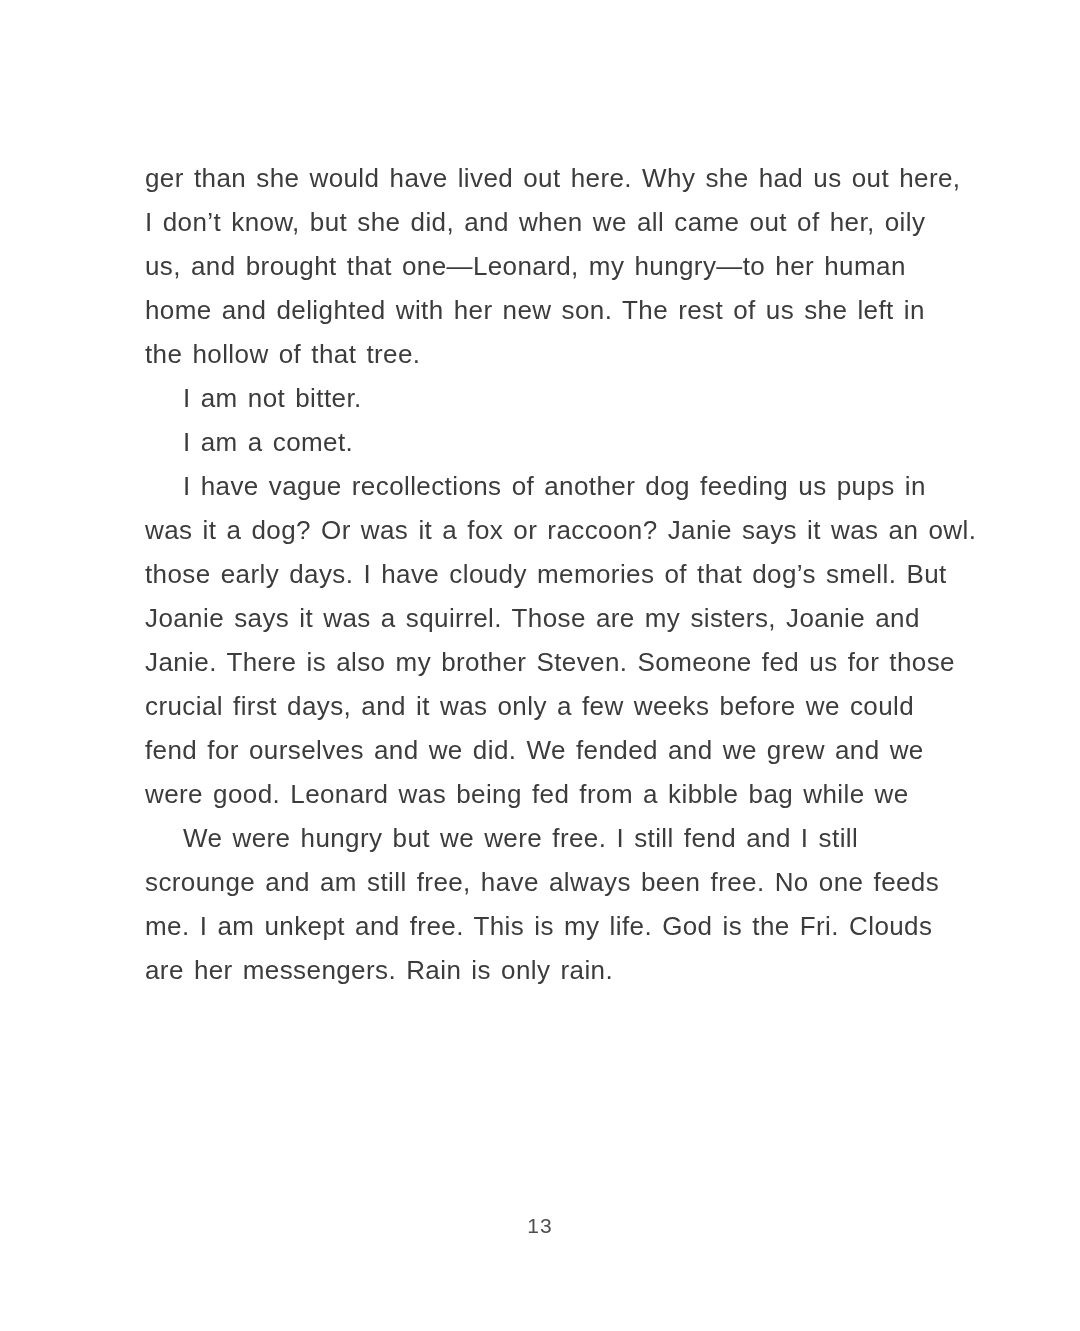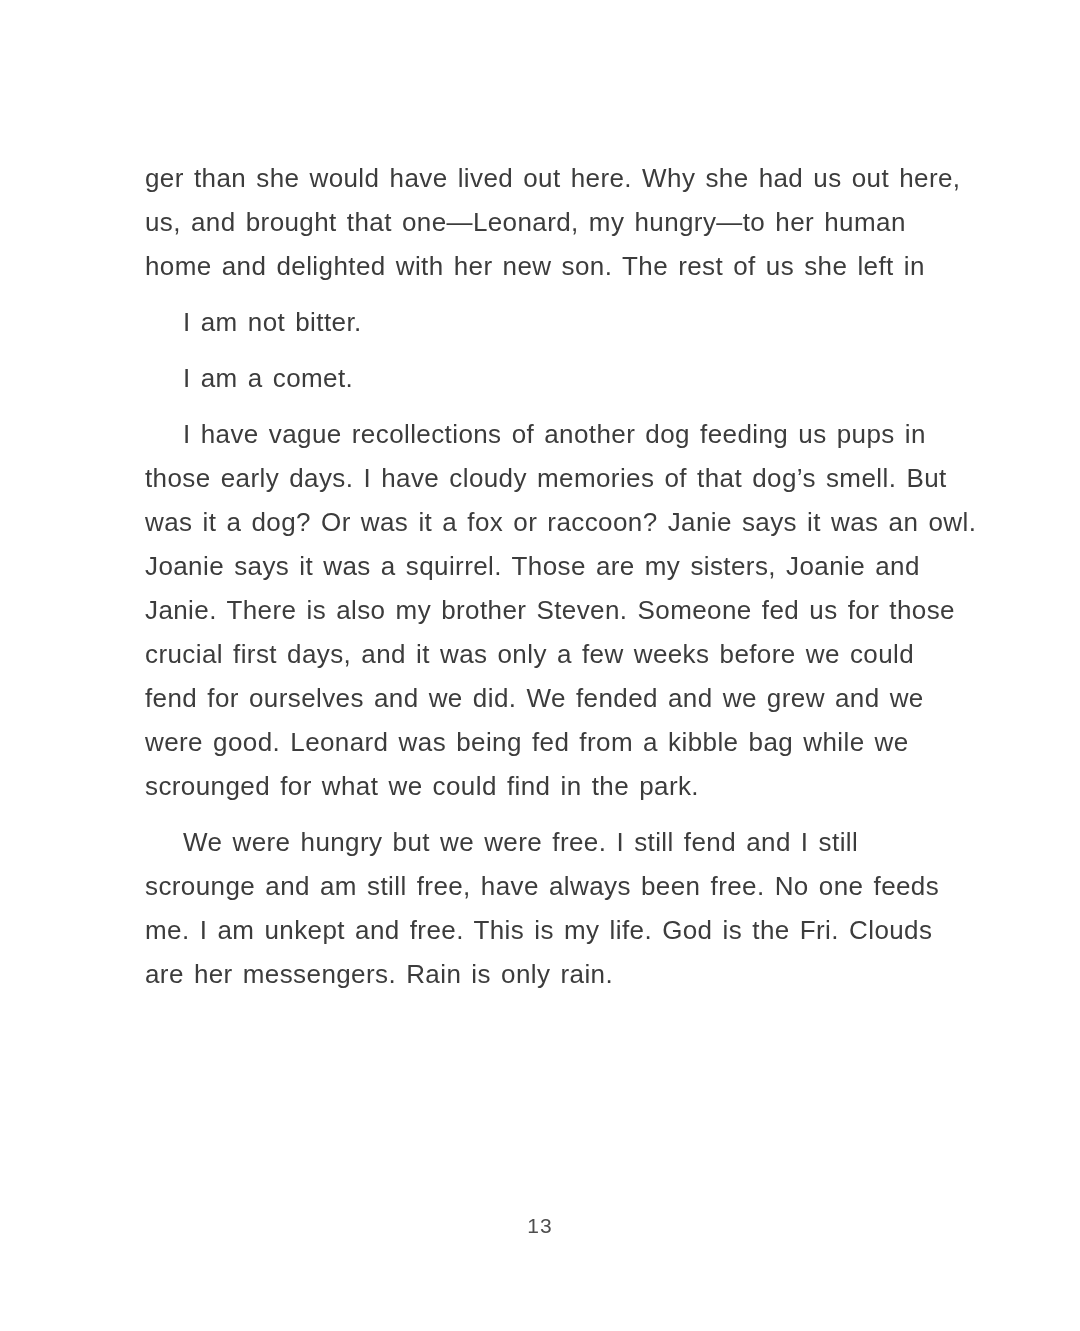--- a/index.html
+++ b/index.html
@@ -57,6 +57,7 @@
   <div class="text-block" id="text-block">
       <div class="paragraph">
         <div class="line">ger than she would have lived out here. Why she had us out here,</div>
+        <div class="line">I don’t know, but she did, and when we all came out of her, oily</div>
         <div class="line">us, and brought that one—Leonard, my hungry—to her human</div>
         <div class="line">home and delighted with her new son. The rest of us she left in</div>
       </div>

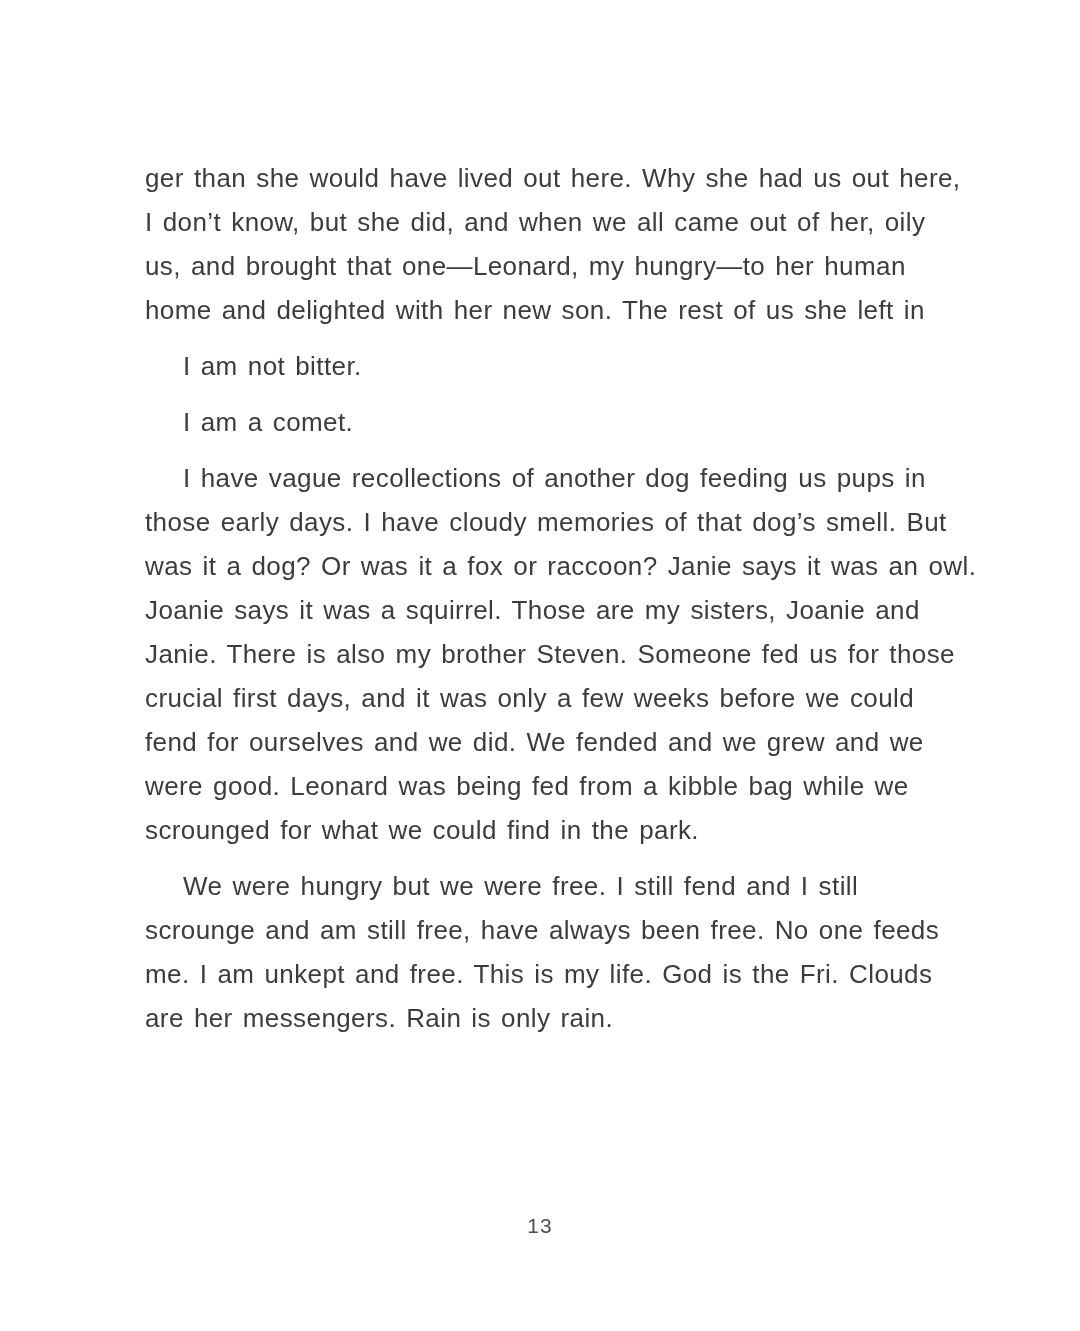--- a/index.html
+++ b/index.html
@@ -60,6 +60,7 @@
         <div class="line">I don’t know, but she did, and when we all came out of her, oily</div>
         <div class="line">us, and brought that one—Leonard, my hungry—to her human</div>
         <div class="line">home and delighted with her new son. The rest of us she left in</div>
+        <div class="line">the hollow of that tree.</div>
       </div>
       <div class="paragraph">
         <div class="line indent">I am not bitter.</div>

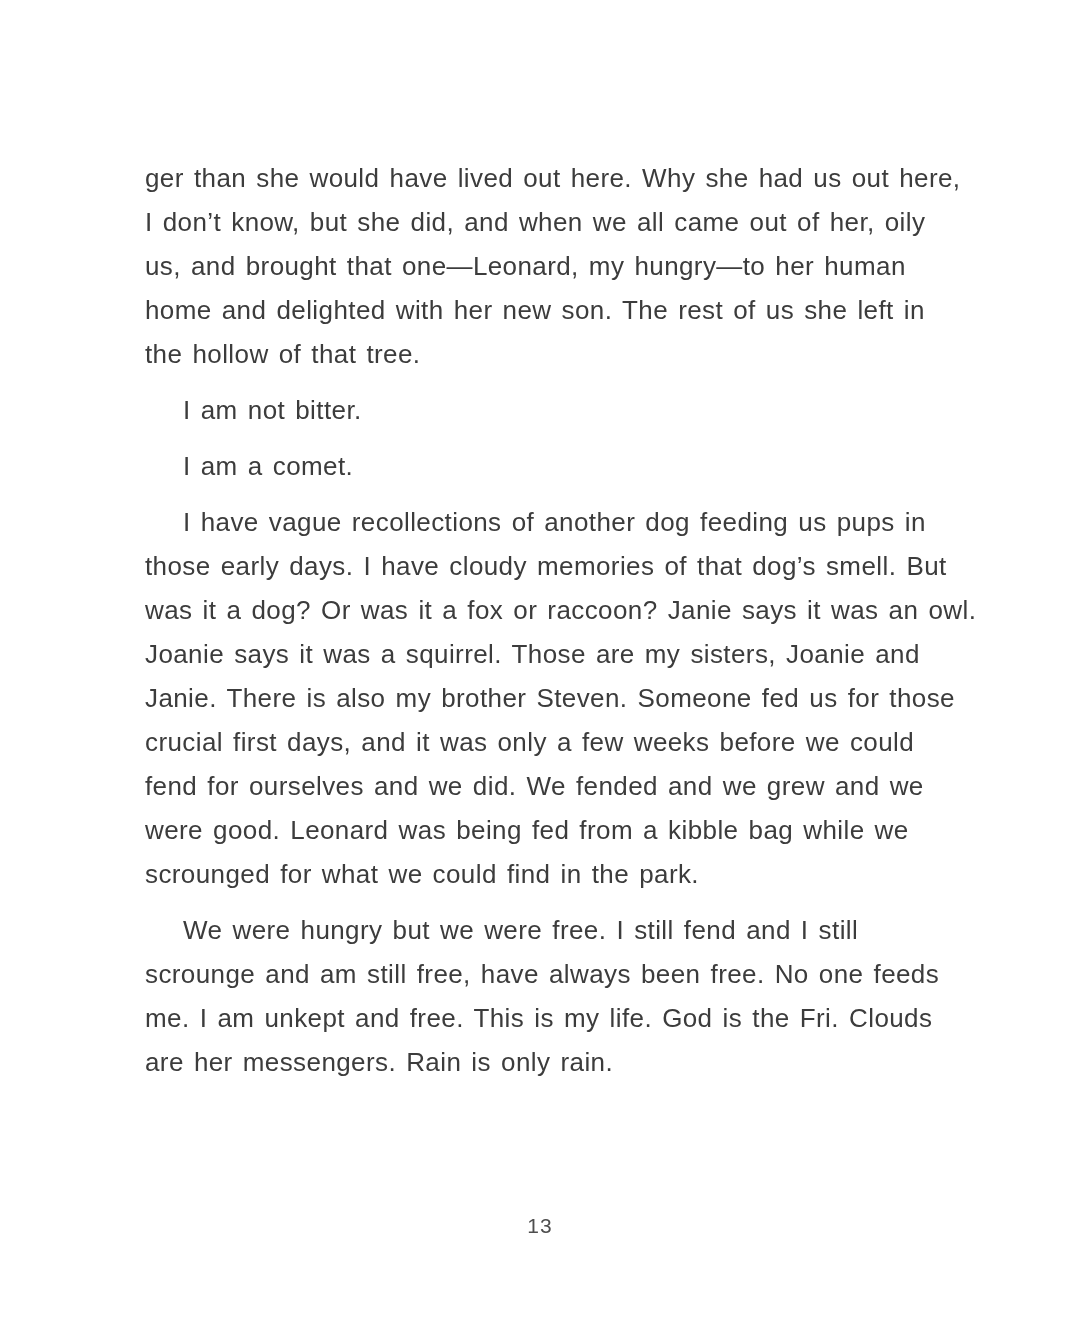--- a/index.html
+++ b/index.html
@@ -36,7 +36,6 @@
   }
   .line.indent {
     padding-left: 38px;
-    margin-top: 12px;
   }
   .page-number {
     position: absolute;

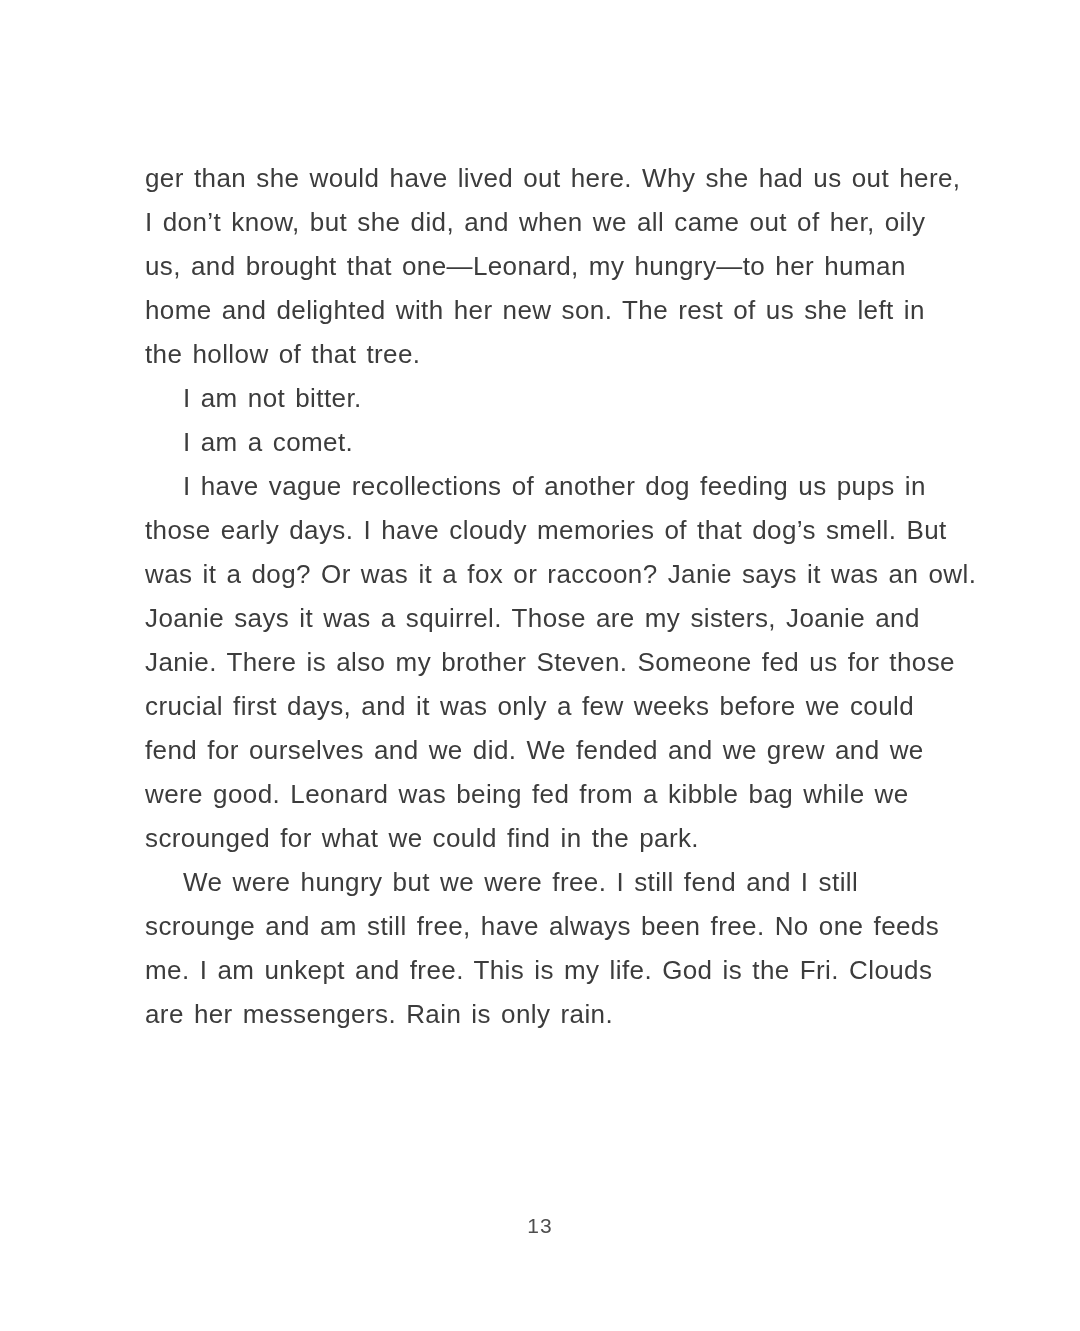--- a/index.html
+++ b/index.html
@@ -69,8 +69,8 @@
       </div>
       <div class="paragraph">
         <div class="line indent">I have vague recollections of another dog feeding us pups in</div>
+        <div class="line">was it a dog? Or was it a fox or raccoon? Janie says it was an owl.</div>
         <div class="line">those early days. I have cloudy memories of that dog’s smell. But</div>
-        <div class="line">was it a dog? Or was it a fox or raccoon? Janie says it was an owl.</div>
         <div class="line">Joanie says it was a squirrel. Those are my sisters, Joanie and</div>
         <div class="line">Janie. There is also my brother Steven. Someone fed us for those</div>
         <div class="line">crucial first days, and it was only a few weeks before we could</div>

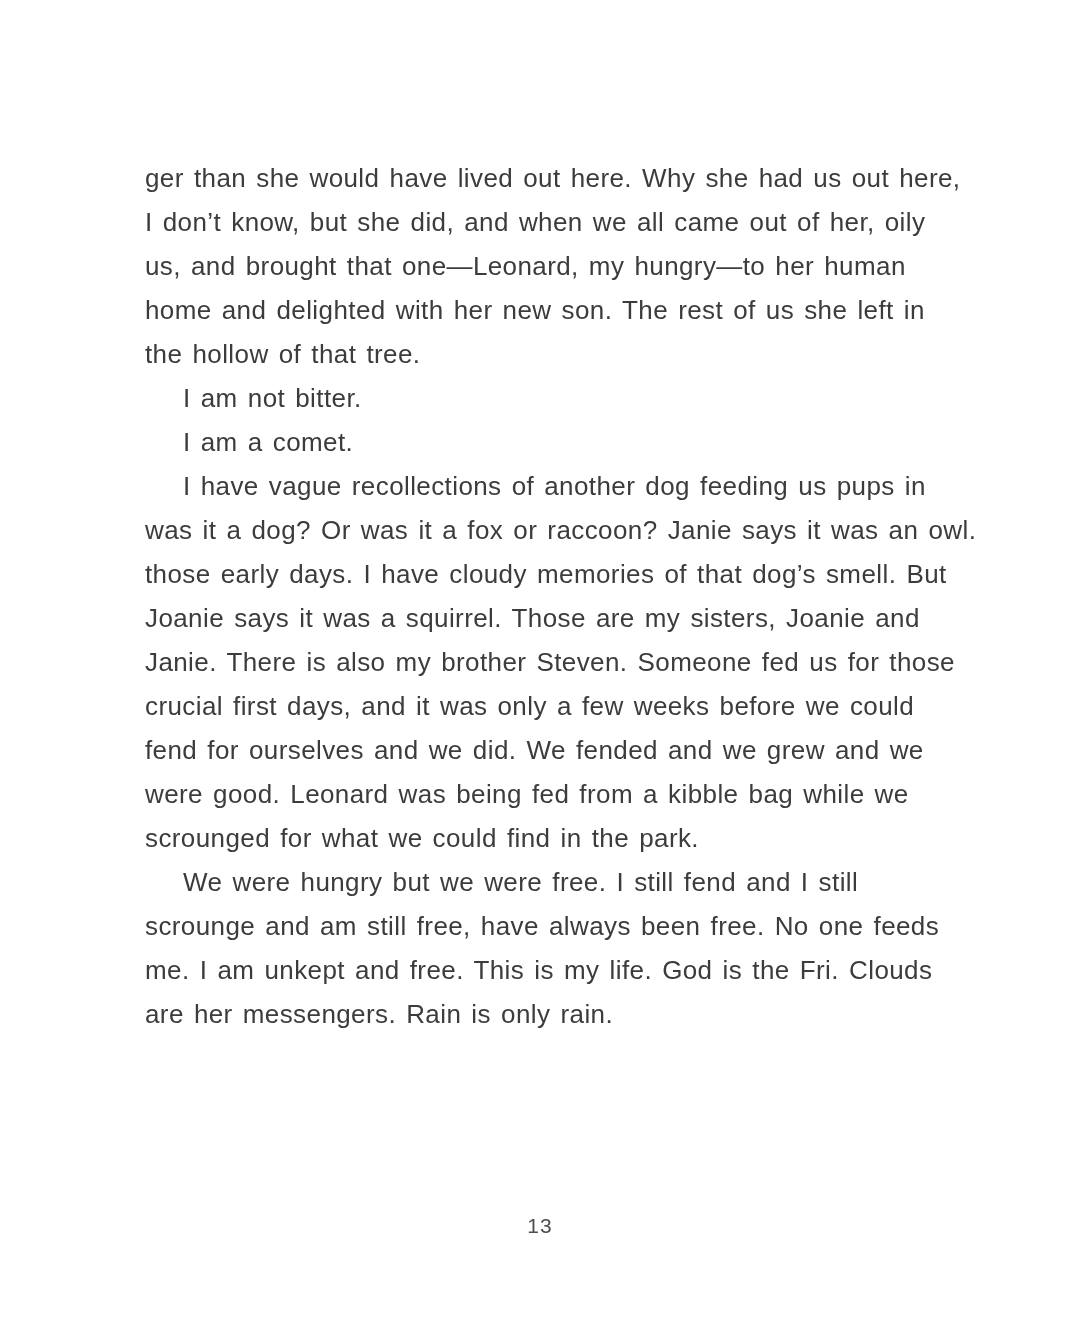--- a/index.html
+++ b/index.html
@@ -76,7 +76,6 @@
         <div class="line">crucial first days, and it was only a few weeks before we could</div>
         <div class="line">fend for ourselves and we did. We fended and we grew and we</div>
         <div class="line">were good. Leonard was being fed from a kibble bag while we</div>
-        <div class="line">scrounged for what we could find in the park.</div>
       </div>
       <div class="paragraph">
         <div class="line indent">We were hungry but we were free. I still fend and I still</div>

